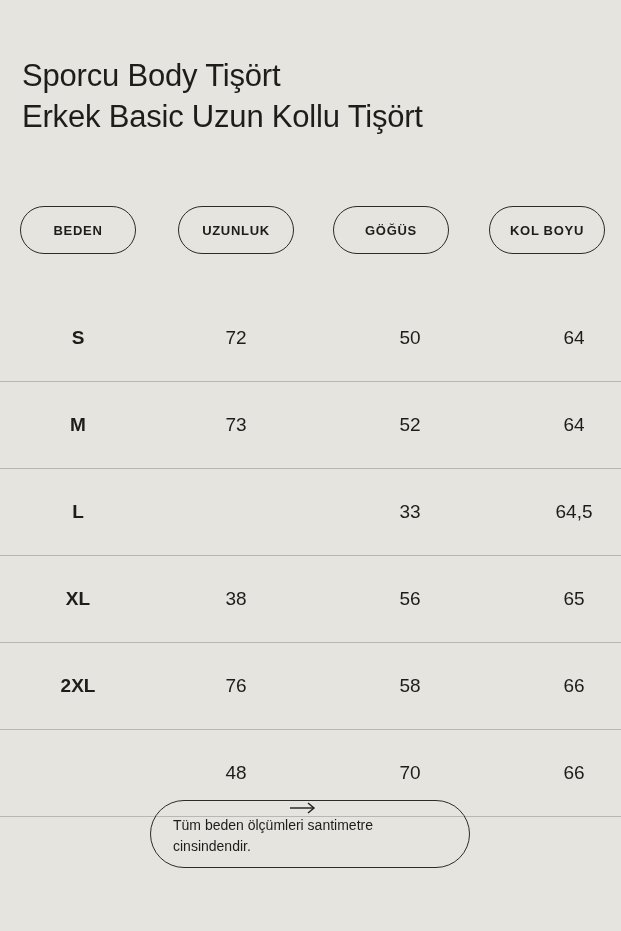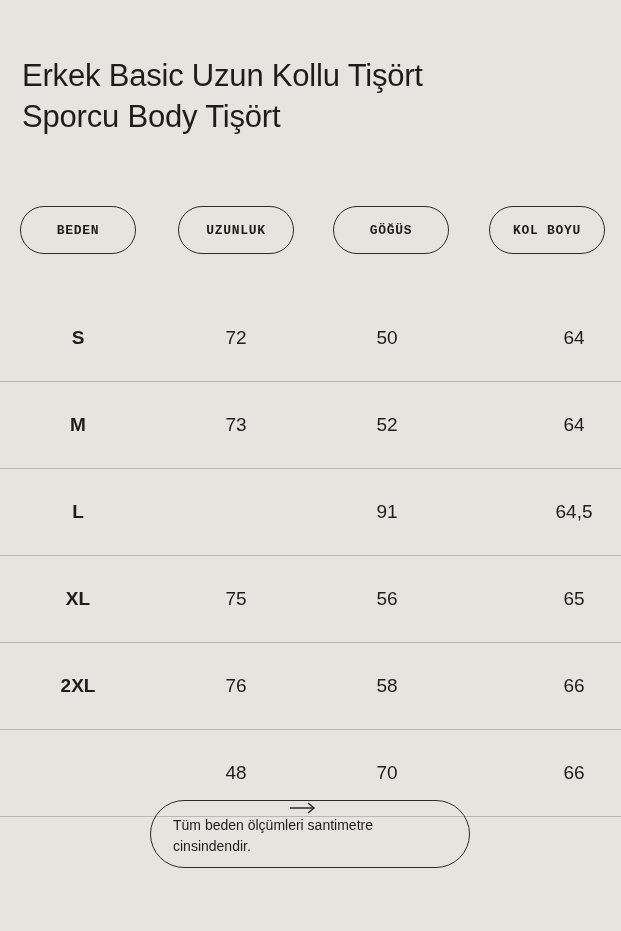--- a/index.html
+++ b/index.html
@@ -142,8 +142,8 @@
 <div class="page">
 
   <div class="title-block">
+    <div class="title-line">Sporcu Body Tişört</div>
     <div class="title-line">Erkek Basic Uzun Kollu Tişört</div>
-    <div class="title-line">Sporcu Body Tişört</div>
   </div>
 
   <div class="head-row">

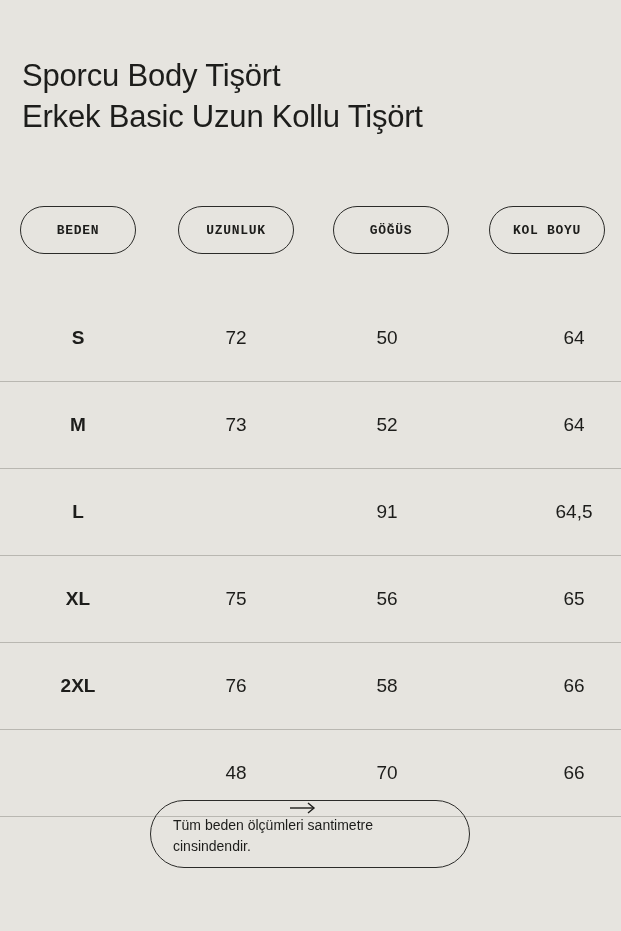--- a/index.html
+++ b/index.html
@@ -65,7 +65,6 @@
     letter-spacing: 0.7px;
     color: #1d1d1b;
     white-space: nowrap;
-    font-family: Liberation Mono, monospace;
   }
   .pill-c0 { left: 20px;  width: 116px; }
   .pill-c1 { left: 178px; width: 116px; }

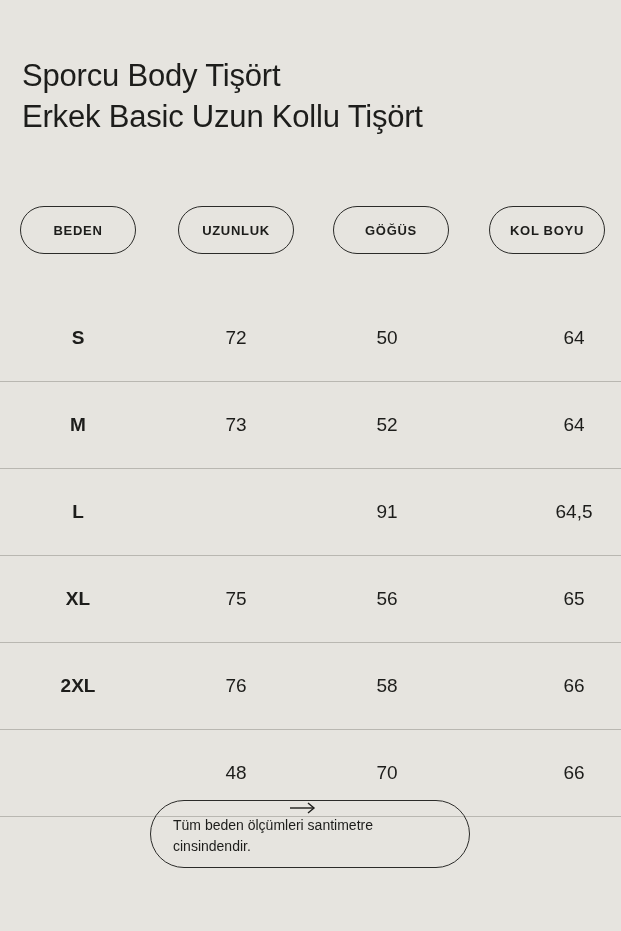--- a/index.html
+++ b/index.html
@@ -104,7 +104,7 @@
   }
   .c0 { left: 20px;  width: 116px; }
   .c1 { left: 178px; width: 116px; }
-  .c2 { left: 329px; width: 116px; }
+  .c2 { left: 352px; width: 116px; }
   .c3 { left: 516px; width: 116px; }
 
   

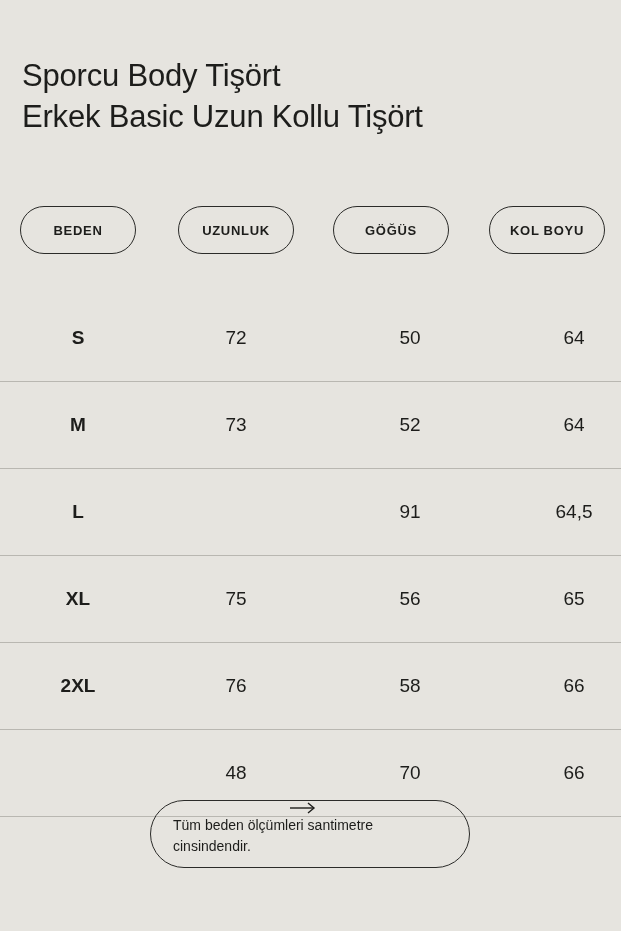--- a/index.html
+++ b/index.html
@@ -178,7 +178,7 @@
 
     <div class="trow">
       <div class="cell c0 size-cell">L</div>
-      <div class="cell c2">91</div>
+      <div class="cell c2">33</div>
       <div class="cell c3">64,5</div>
     </div>
 

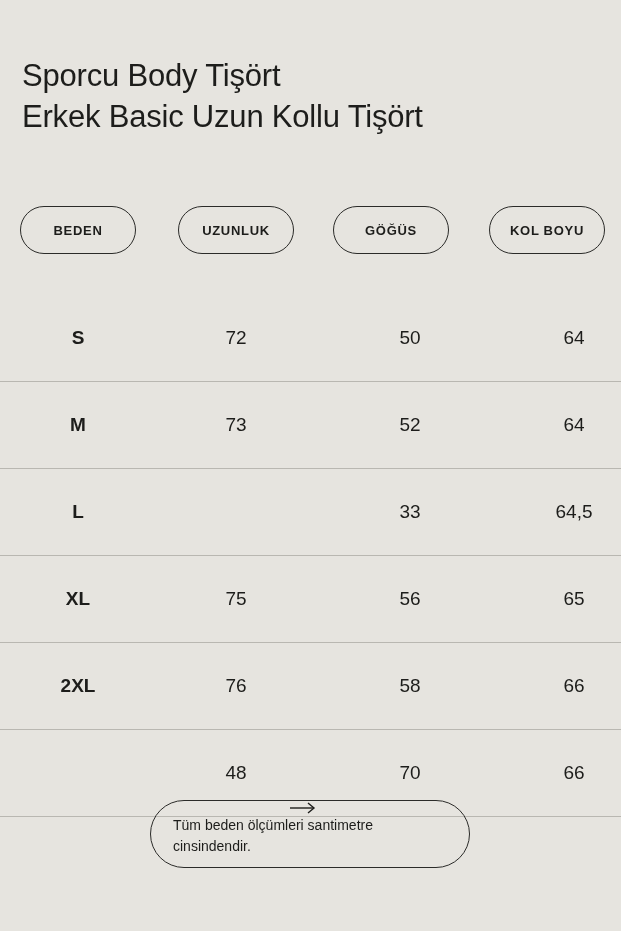--- a/index.html
+++ b/index.html
@@ -184,7 +184,7 @@
 
     <div class="trow">
       <div class="cell c0 size-cell">XL</div>
-      <div class="cell c1">75</div>
+      <div class="cell c1">38</div>
       <div class="cell c2">56</div>
       <div class="cell c3">65</div>
     </div>

